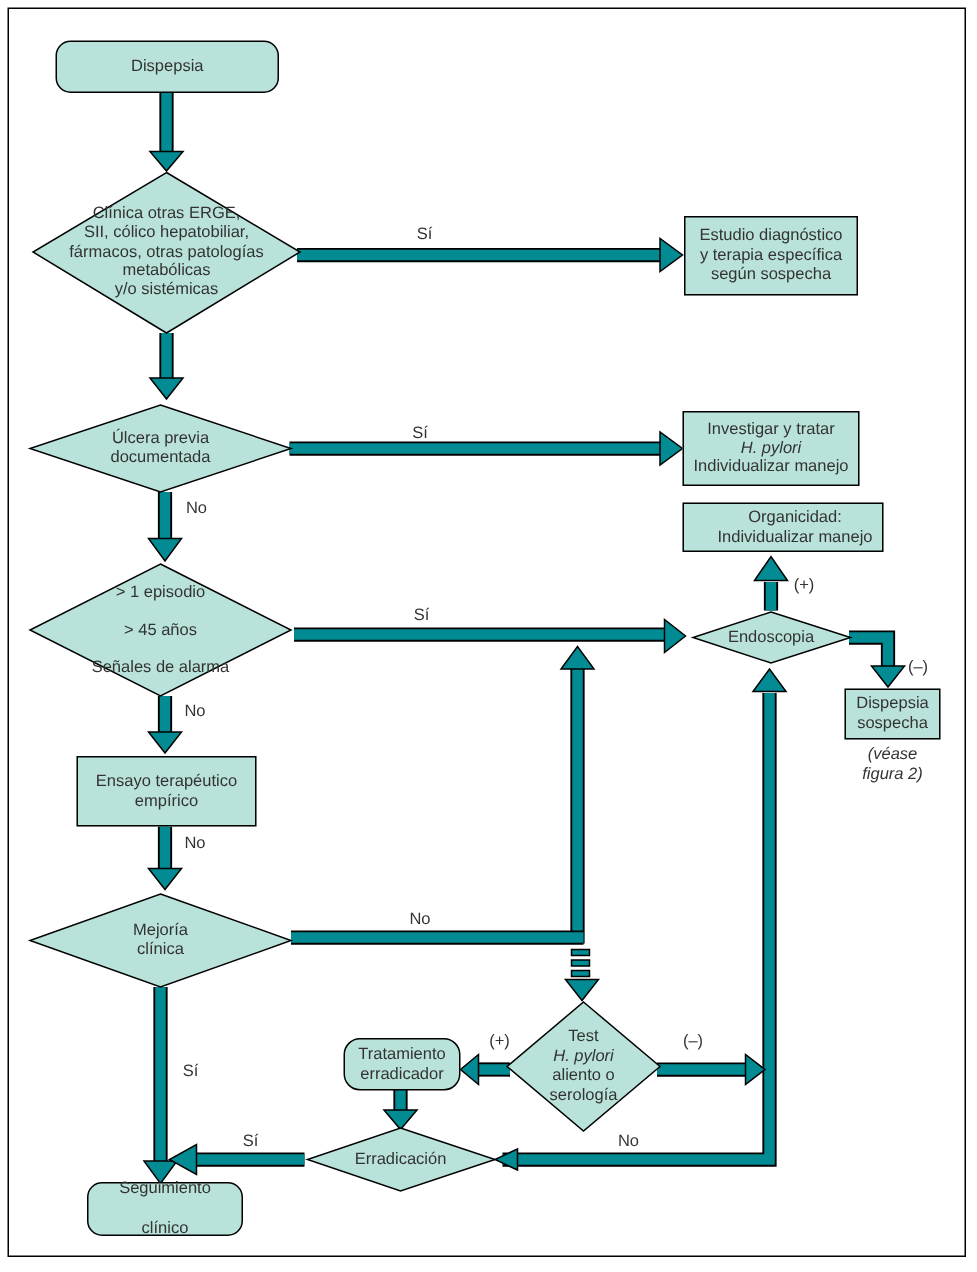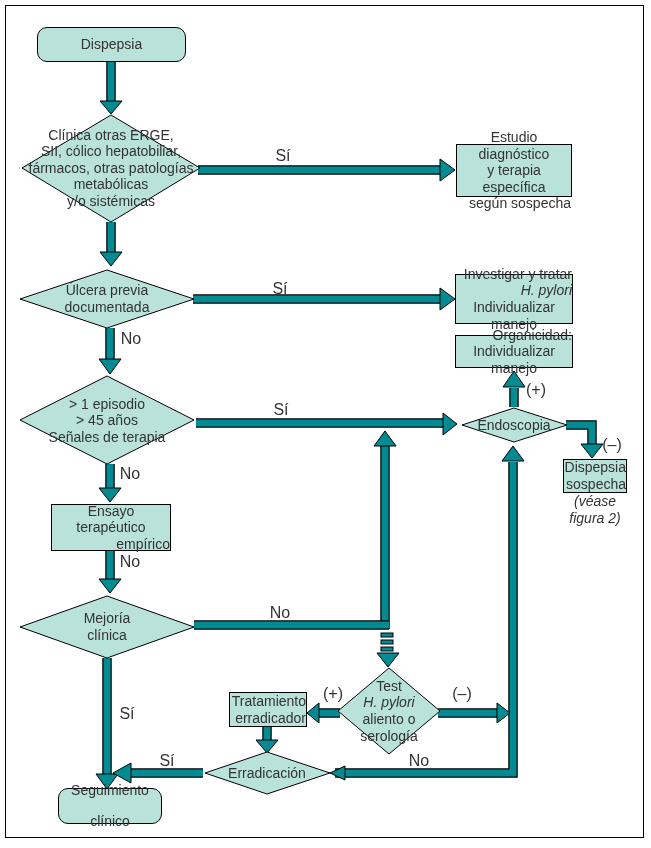--- a/index.html
+++ b/index.html
@@ -14,7 +14,7 @@
   .dash{fill:var(--arrow,#038b93);stroke:#000;stroke-width:1;}
   .bx,.rbx,.dtext,.cap,.lbl{position:absolute;z-index:2;display:flex;flex-direction:column;
       align-items:center;justify-content:center;text-align:center;
-      font-size:14px;line-height:1.18;}
+      font-size:11px;line-height:1.18;}
   .bx{background:var(--fill,#b9e3da);border:1px solid #000;align-items:flex-end;}
   .rbx{background:var(--fill,#b9e3da);border:1px solid #000;border-radius:10px;}
   .dtext{background:transparent;}

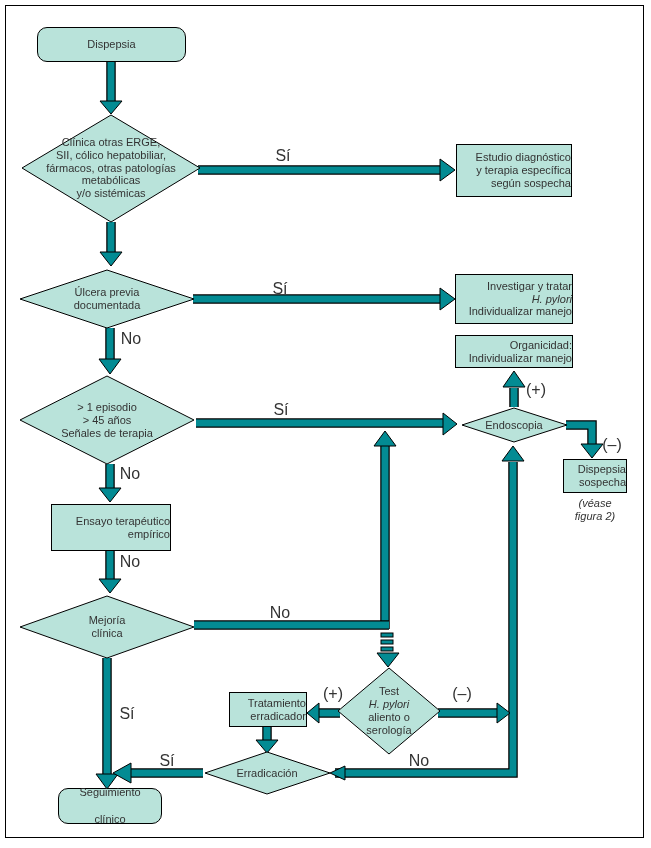--- a/index.html
+++ b/index.html
@@ -19,7 +19,7 @@
   .rbx{background:var(--fill,#b9e3da);border:1px solid #000;border-radius:10px;}
   .dtext{background:transparent;}
   .cap{font-style:italic;background:transparent;text-align:center;}
-  .lbl{width:40px;height:14px;font-size:16px;background:transparent;}
+  .lbl{width:40px;height:14px;font-size:11px;background:transparent;}
   .it{font-style:italic;}
 </style>
 </head>

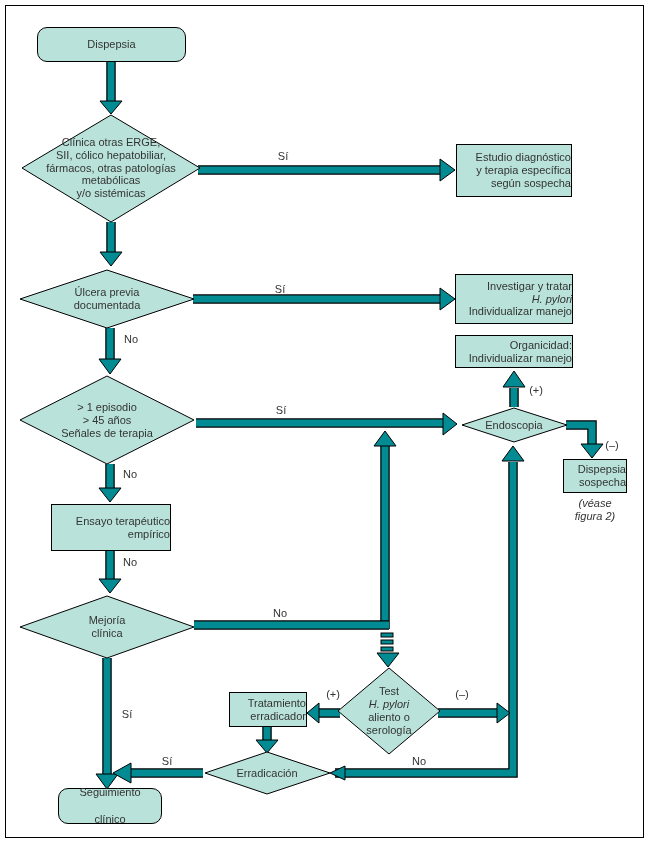--- a/index.html
+++ b/index.html
@@ -15,7 +15,7 @@
   .bx,.rbx,.dtext,.cap,.lbl{position:absolute;z-index:2;display:flex;flex-direction:column;
       align-items:center;justify-content:center;text-align:center;
       font-size:11px;line-height:1.18;}
-  .bx{background:var(--fill,#b9e3da);border:1px solid #000;align-items:flex-end;}
+  .bx{background:var(--fill,#b9e3da);border:1px solid #000;}
   .rbx{background:var(--fill,#b9e3da);border:1px solid #000;border-radius:10px;}
   .dtext{background:transparent;}
   .cap{font-style:italic;background:transparent;text-align:center;}

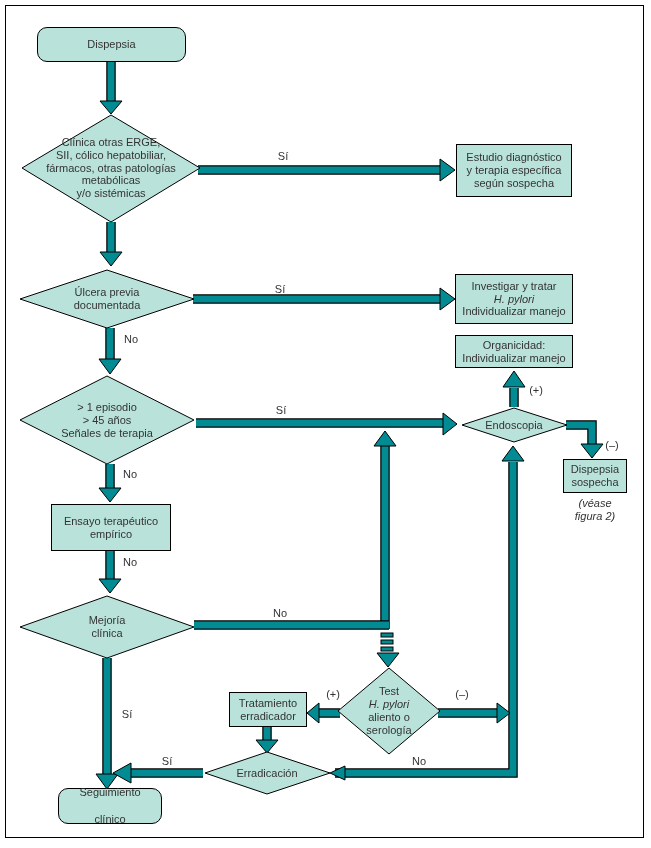--- a/index.html
+++ b/index.html
@@ -155,7 +155,7 @@
     <span>Individualizar manejo</span>
   </div>
 
-  <div class="bx" style="left:455px;top:335px;width:116px;height:31px;">
+  <div class="bx" style="left:455px;top:335px;width:116px;height:31px;padding-left:16px;">
     <span>Organicidad:</span>
     <span>Individualizar manejo</span>
   </div>

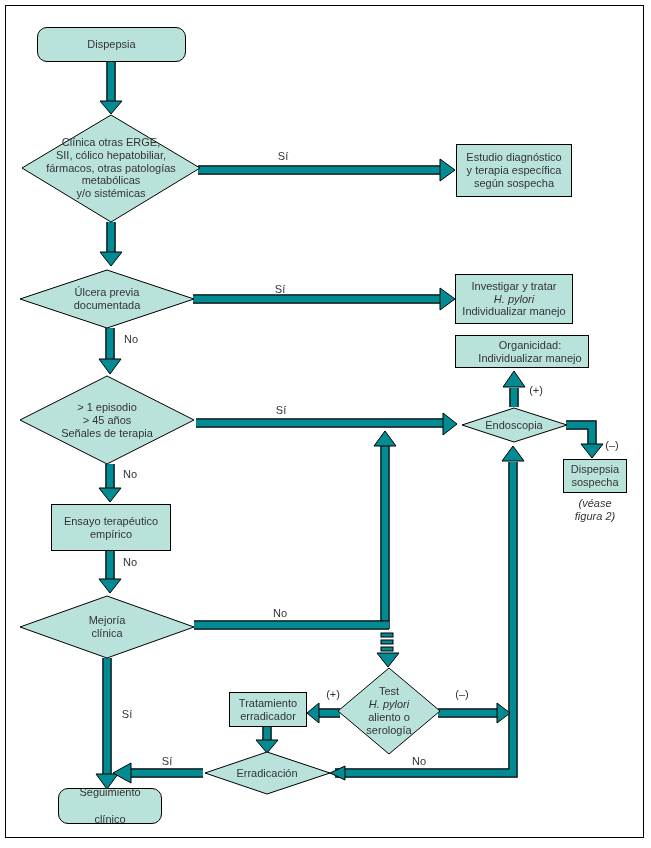--- a/index.html
+++ b/index.html
@@ -197,7 +197,7 @@
     <span>documentada</span>
   </div>
 
-  <div class="dtext" style="left:27px;top:400px;width:160px;height:41px;">
+  <div class="dtext" style="left:27px;top:400px;width:160px;height:41px;gap:12px;">
     <span>&gt; 1 episodio</span>
     <span>&gt; 45 años</span>
     <span>Señales de terapia</span>

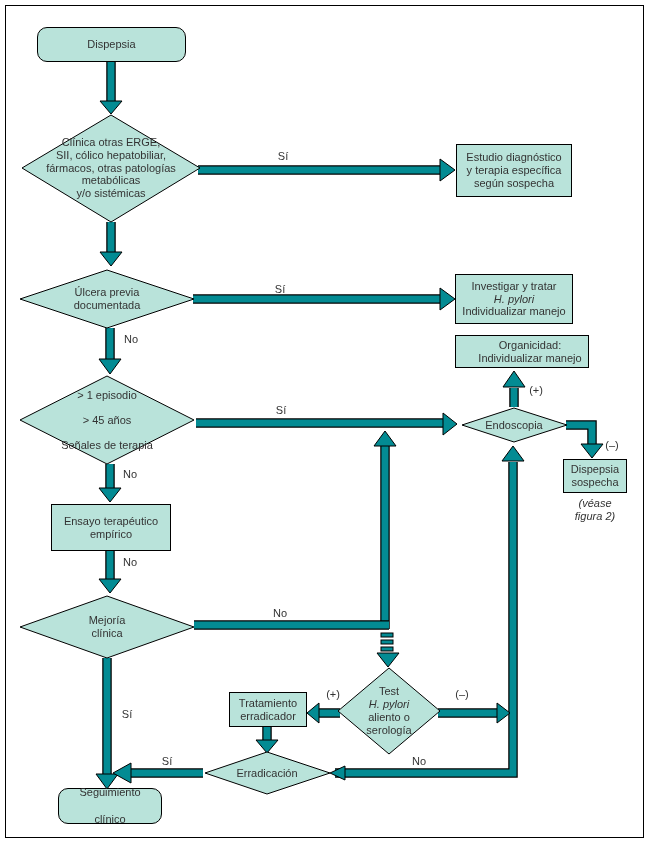--- a/index.html
+++ b/index.html
@@ -200,7 +200,7 @@
   <div class="dtext" style="left:27px;top:400px;width:160px;height:41px;gap:12px;">
     <span>&gt; 1 episodio</span>
     <span>&gt; 45 años</span>
-    <span>Señales de terapia</span>
+    <span>Señales de alarma</span>
   </div>
 
   <div class="dtext" style="left:464px;top:418px;width:100px;height:14px;">

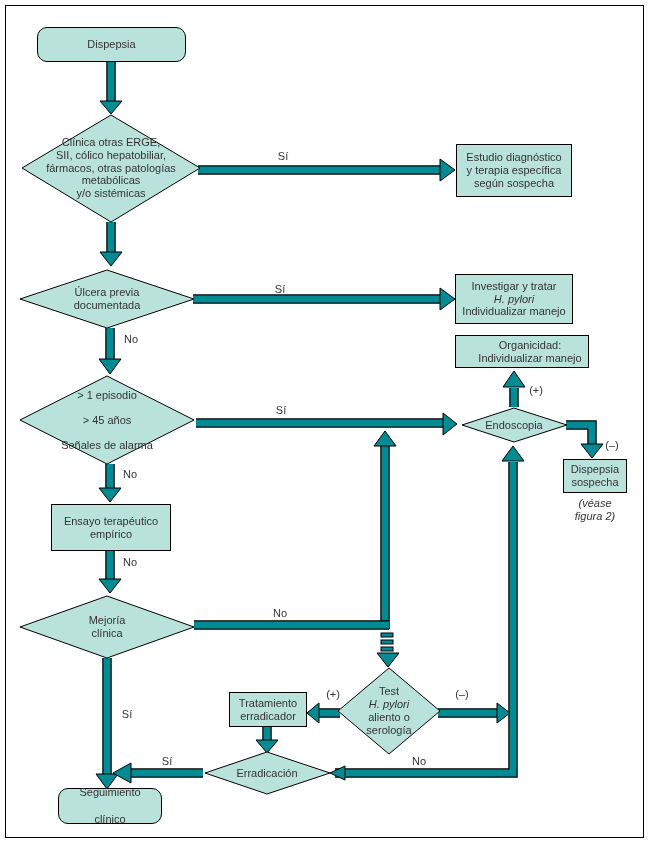--- a/index.html
+++ b/index.html
@@ -174,7 +174,7 @@
     <span>empírico</span>
   </div>
 
-  <div class="bx" style="left:229px;top:692px;width:76px;height:33px;">
+  <div class="bx" style="left:229px;top:692px;width:76px;height:33px;border-radius:11px;">
     <span>Tratamiento</span>
     <span>erradicador</span>
   </div>

